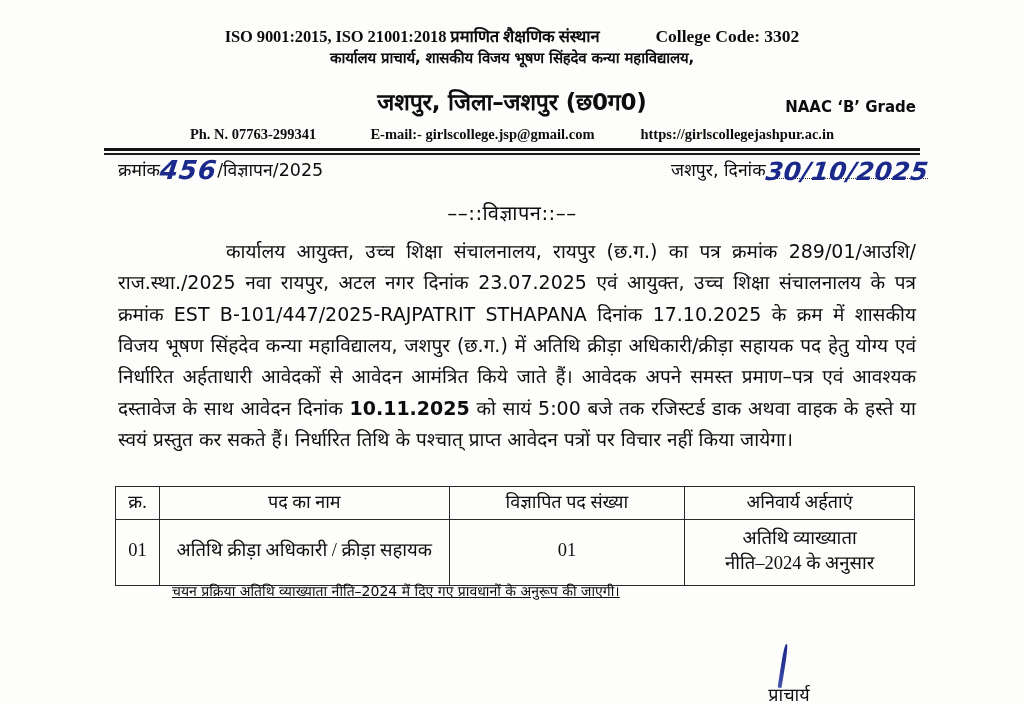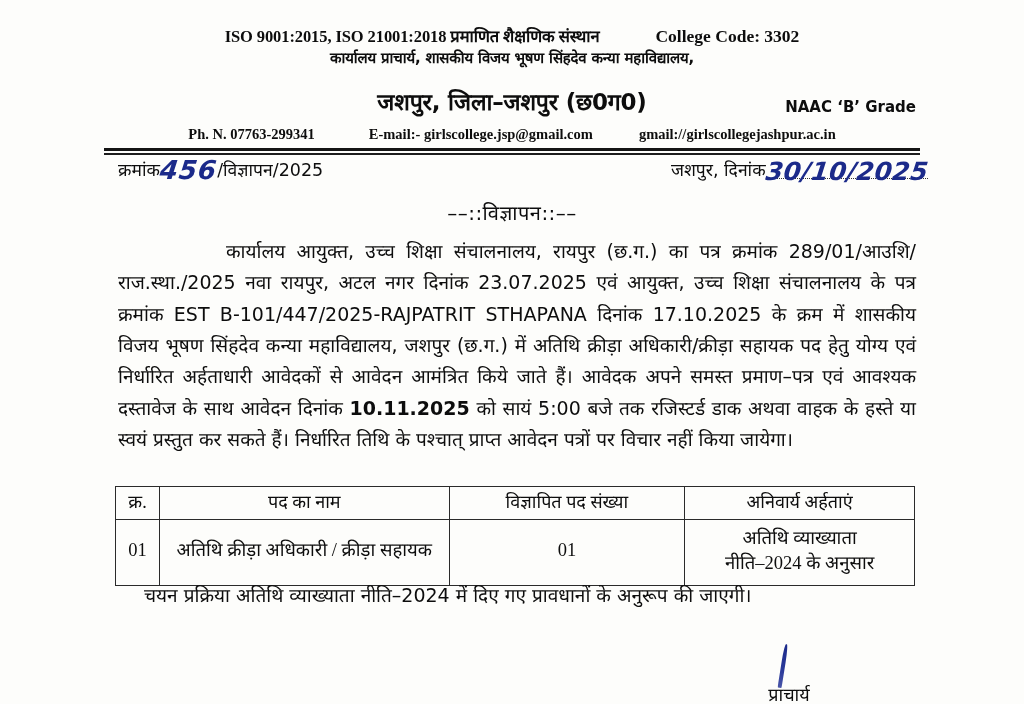--- a/index.html
+++ b/index.html
@@ -278,7 +278,7 @@
     <div class="lh-contact">
       <span class="ph">Ph. N. 07763-299341</span>
       <span>E-mail:- girlscollege.jsp@gmail.com</span>
-      <span>gmail://girlscollegejashpur.ac.in</span>
+      <span>https://girlscollegejashpur.ac.in</span>
     </div>
 
     <div class="rule-wrap">

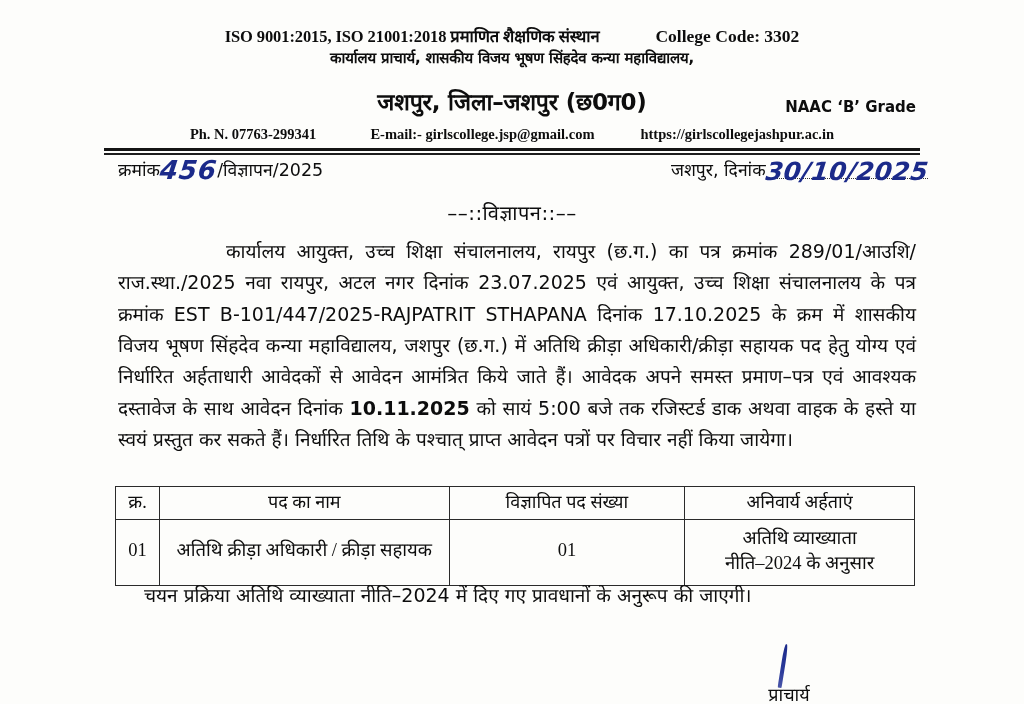--- a/index.html
+++ b/index.html
@@ -220,14 +220,15 @@
   .closing {
     position: absolute;
     top: 580px;
-    left: 102px;
+    left: 130px;
     width: 798px;
     font-family: "DejaVu Sans", sans-serif;
-    font-size: 19px;
+    font-size: 14px;
     line-height: 1.65;
     text-align: justify;
     text-align-last: left;
     text-indent: 42px;
+    text-decoration: underline;
   }
 
   

